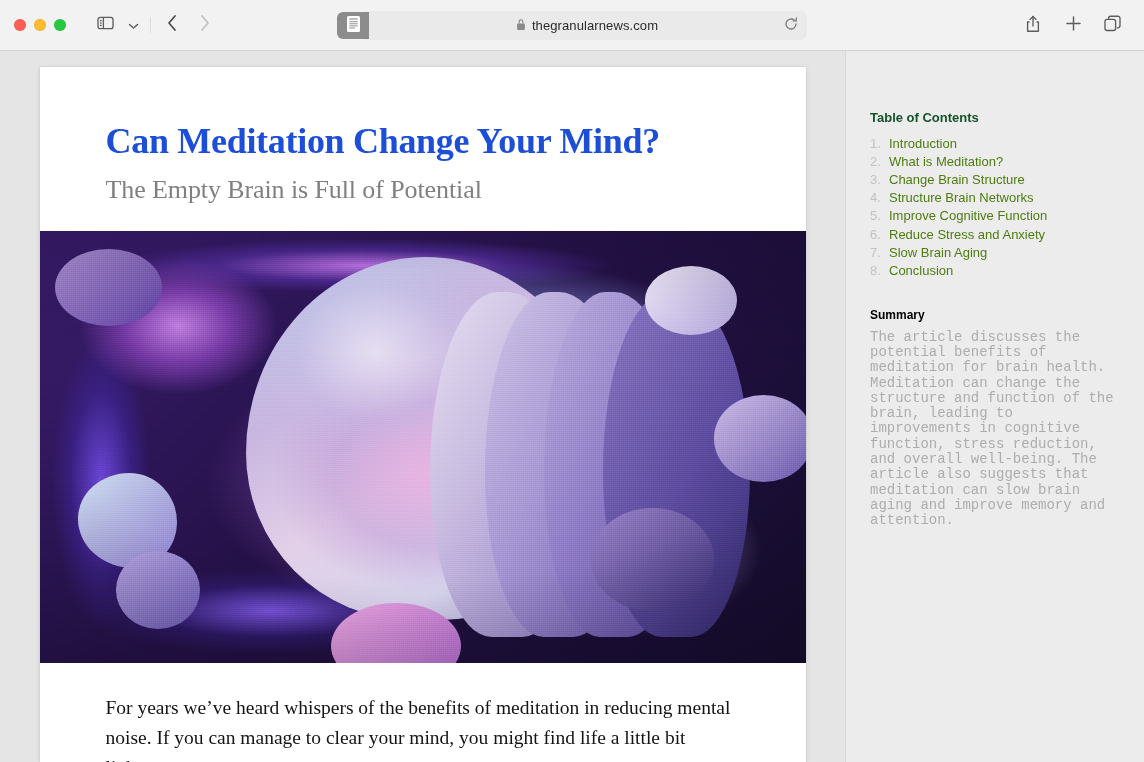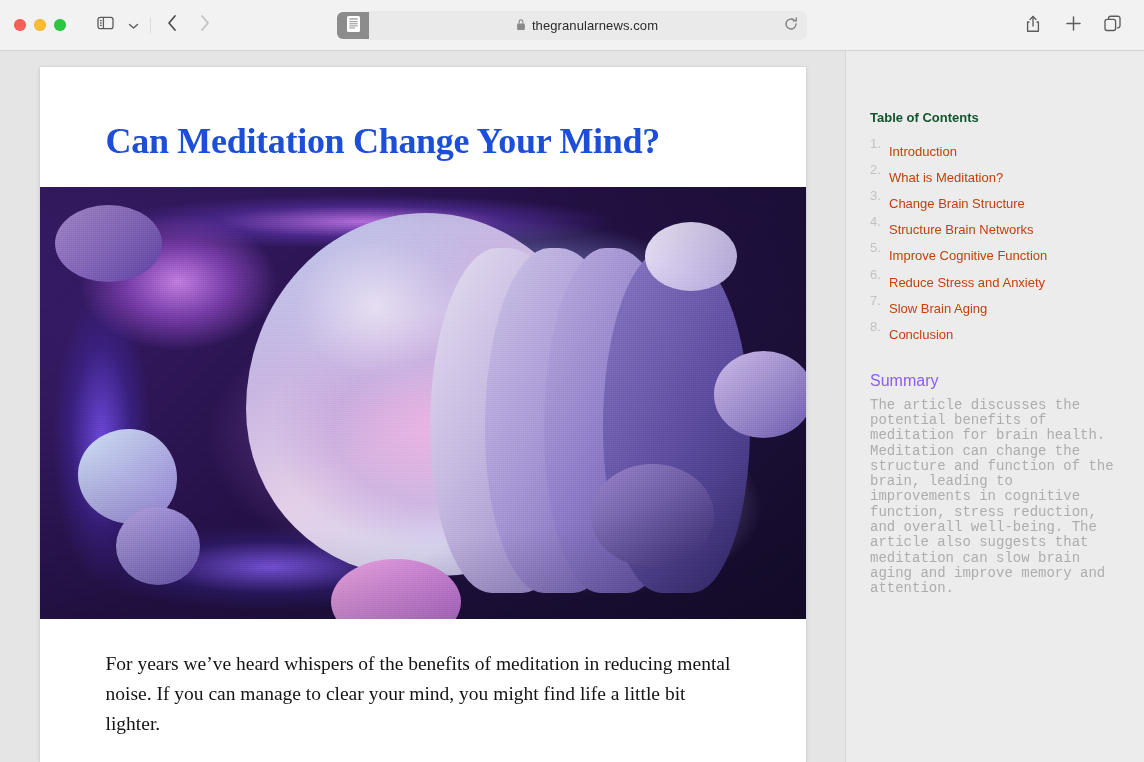--- a/index.html
+++ b/index.html
@@ -198,7 +198,7 @@
     padding: 1.5px 0; display: flex; gap: 5px;
   }
   ol.toc .num { color: #c2c2c2; min-width: 14px; }
-  ol.toc .lbl { color: #c2410c; margin-top: 8px; }
+  ol.toc .lbl { color: #4d7c0f; }
   .summary-title {
     font-size: 16px; font-weight: 400; color: #8b5cf6;
     margin-top: 28px; margin-bottom: 8px;

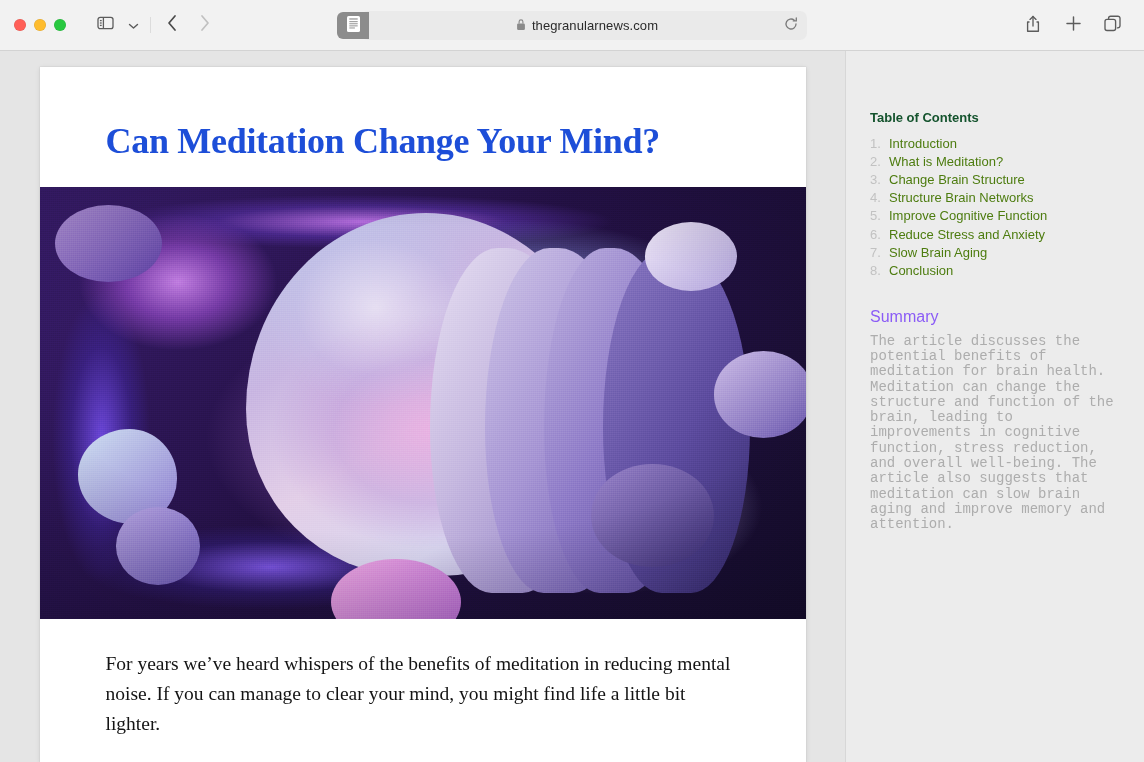--- a/index.html
+++ b/index.html
@@ -326,6 +326,7 @@
 
         <div class="article-head">
           <h1 class="title">Can Meditation Change Your Mind?</h1>
+          <div class="subtitle">The Empty Brain is Full of Potential</div>
         </div>
 
         <div class="hero">

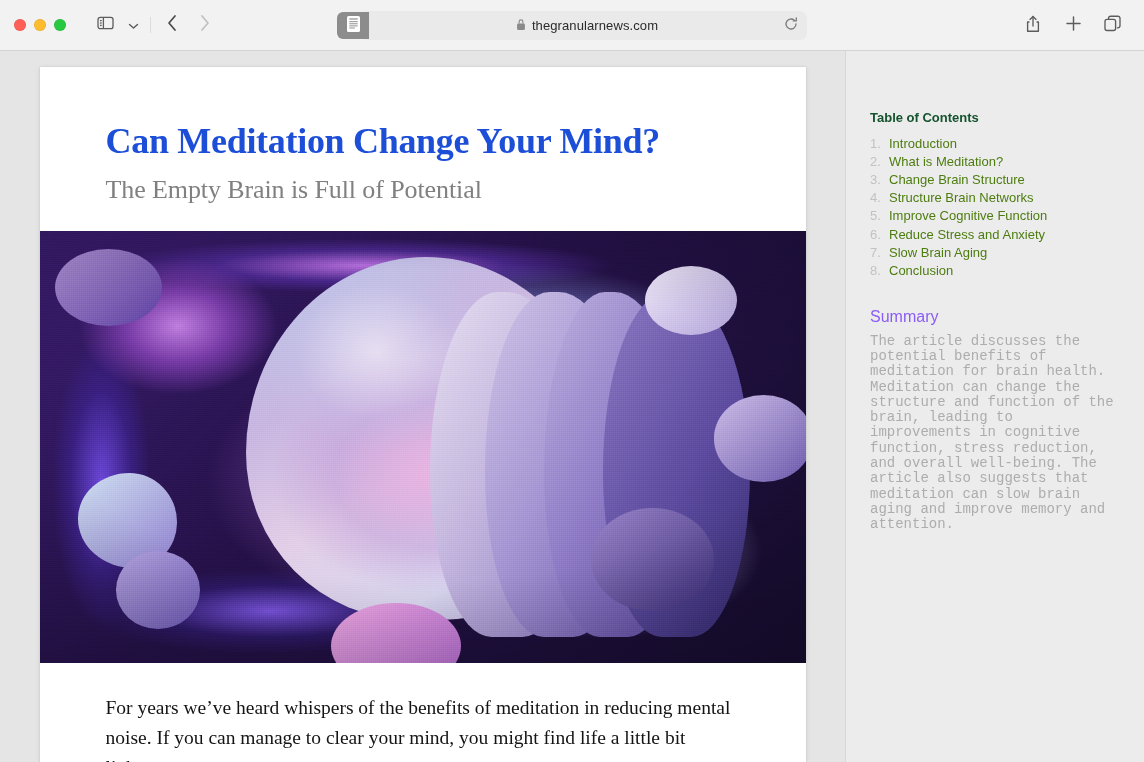--- a/index.html
+++ b/index.html
@@ -200,7 +200,7 @@
   ol.toc .num { color: #c2c2c2; min-width: 14px; }
   ol.toc .lbl { color: #4d7c0f; }
   .summary-title {
-    font-size: 16px; font-weight: 400; color: #8b5cf6;
+    font-size: 12px; font-weight: 700; color: #000000;
     margin-top: 28px; margin-bottom: 8px;
   }
   .summary-text { font-size: 14px; line-height: 15.3px; color: #adadad; font-family: Liberation Mono, monospace; }

